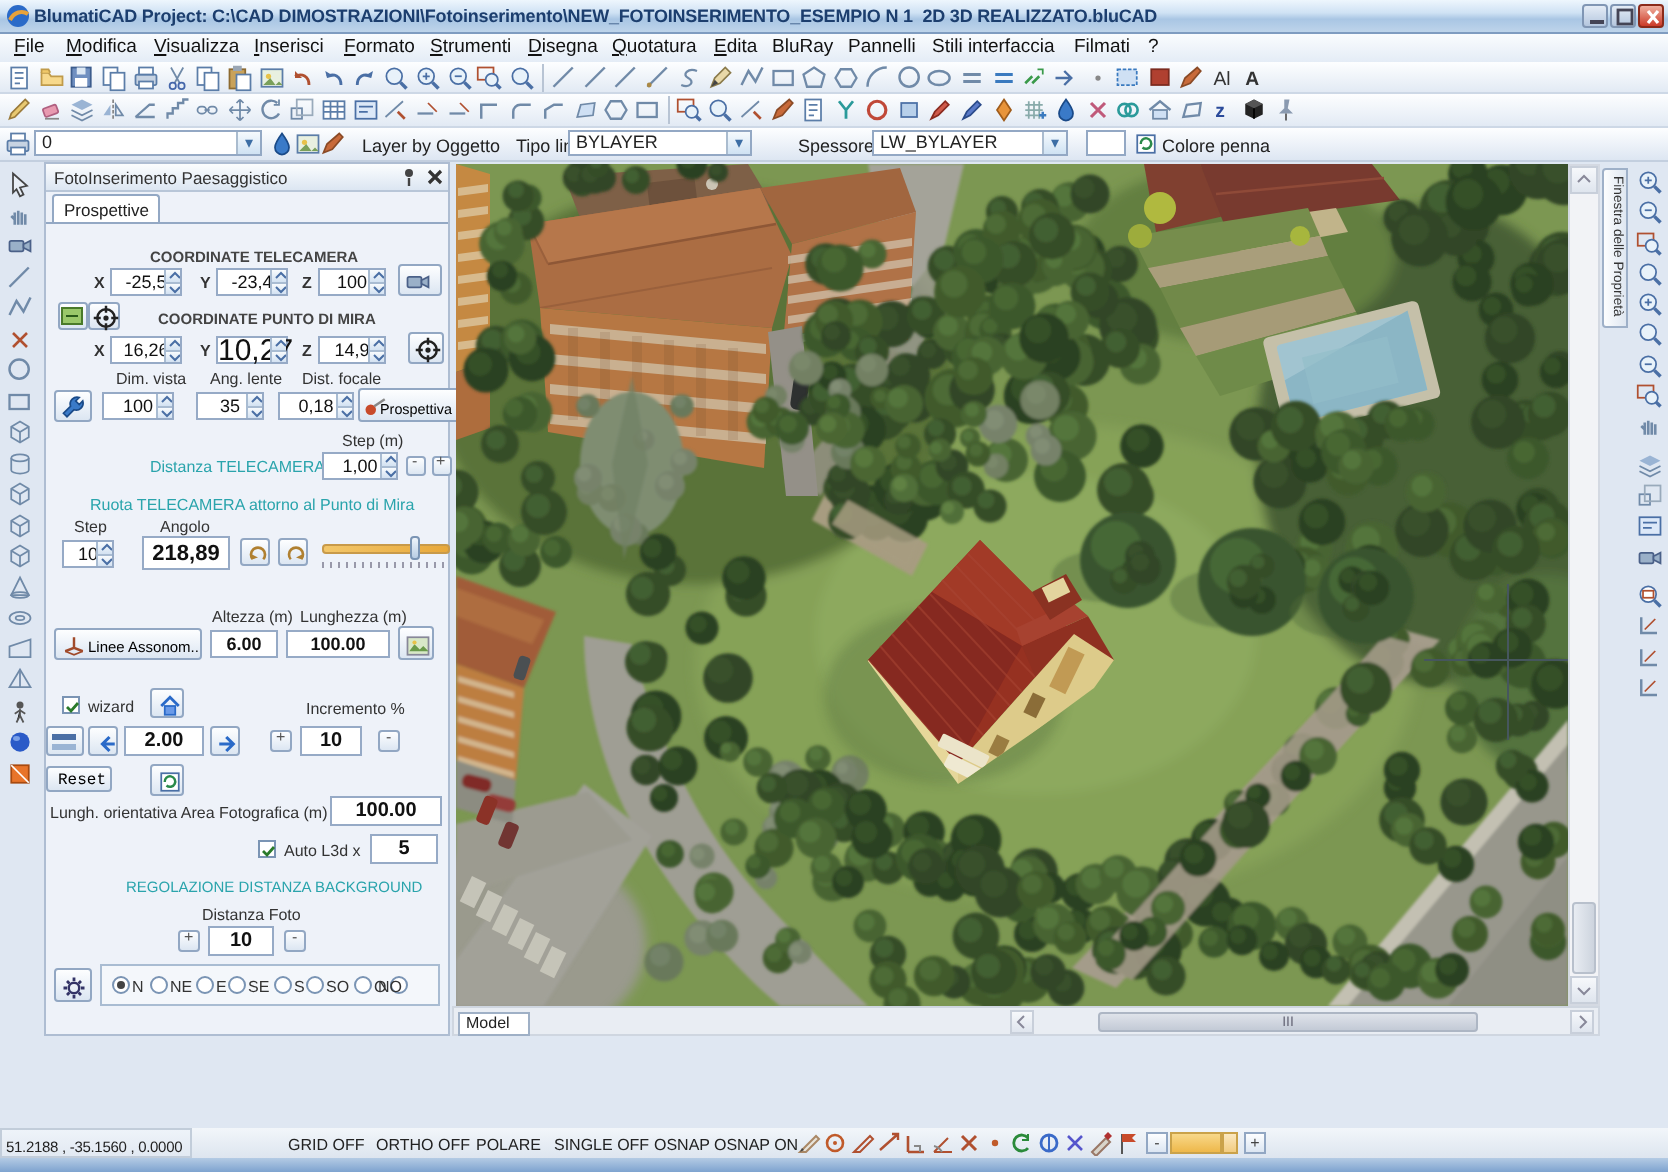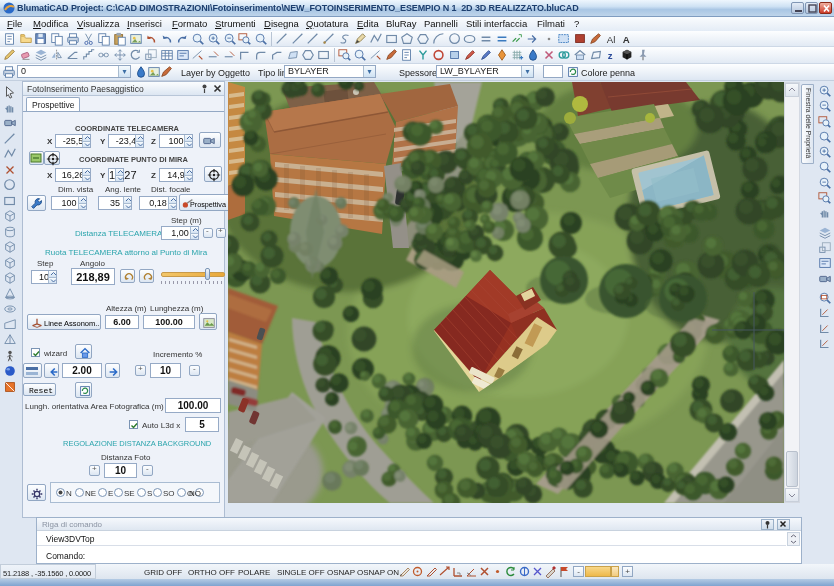--- a/index.html
+++ b/index.html
@@ -783,7 +783,7 @@
           </svg>
         </div></div>
       <div class="lbl" style="left:77px;top:89px;font-weight:bold;">Y</div>
-      <div class="spin" style="left:85px;top:86px;width:16px;height:14px;font-size:11px;line-height:13px;">10,27<div class="spinbtn" style="right:0;top:0;height:6px;">
+      <div class="spin" style="left:85px;top:86px;width:36px;height:14px;font-size:15px;line-height:13px;">10,27<div class="spinbtn" style="right:0;top:0;height:6px;">
           <svg width="9" height="6">
             <path d="M2 4l2.5-2.5L7 4" fill="none" stroke="#4a6fa5"></path>
           </svg>

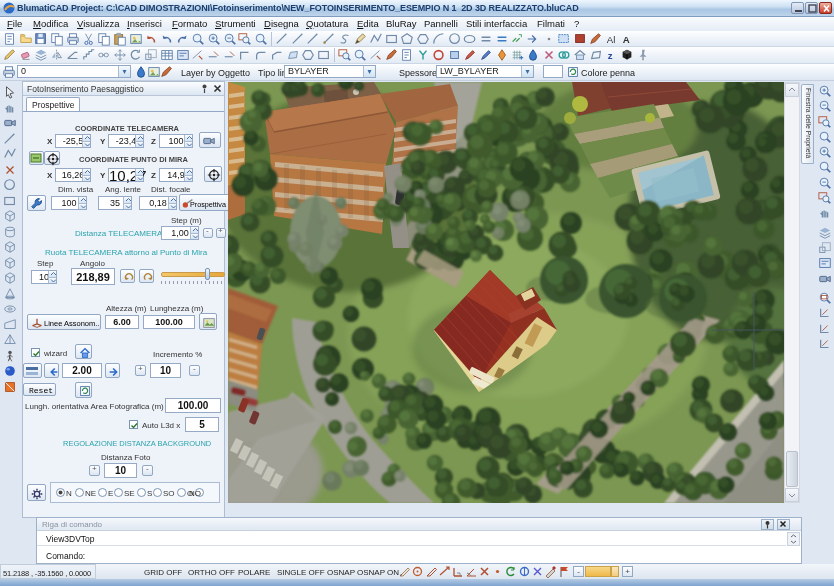--- a/index.html
+++ b/index.html
@@ -2269,6 +2269,20 @@
         </svg>
       </div>
     </div>
+<div class="abs" id="hsrow">
+      <div id="modeltab">Model</div>
+      <div style="position:absolute;left:278px;top:1px;width:12px;height:12px;background:linear-gradient(#f6f8fb,#dfe5ee);border:1px solid #c8cfda;">
+        <svg width="10" height="10">
+          <path d="M6 2L3 5l3 3" fill="none" stroke="#889"></path>
+        </svg>
+      </div>
+      <div style="position:absolute;left:322px;top:2px;width:190px;height:10px;background:linear-gradient(#dfe3ea,#c3cad6);border:1px solid #adb6c4;border-radius:2px;font-size:7px;text-align:center;color:#667;line-height:10px;">III</div>
+      <div style="position:absolute;left:558px;top:1px;width:12px;height:12px;background:linear-gradient(#f6f8fb,#dfe5ee);border:1px solid #c8cfda;">
+        <svg width="10" height="10">
+          <path d="M4 2l3 3-3 3" fill="none" stroke="#889"></path>
+        </svg>
+      </div>
+    </div>
 <div class="abs" id="cmdwin">
       <div id="cmdhead">Riga di comando<div style="position:absolute;right:27px;top:1px;width:13px;height:11px;background:linear-gradient(#eef3f9,#cfdcea);border:1px solid #9ab0c8;">
           <svg width="11" height="9">

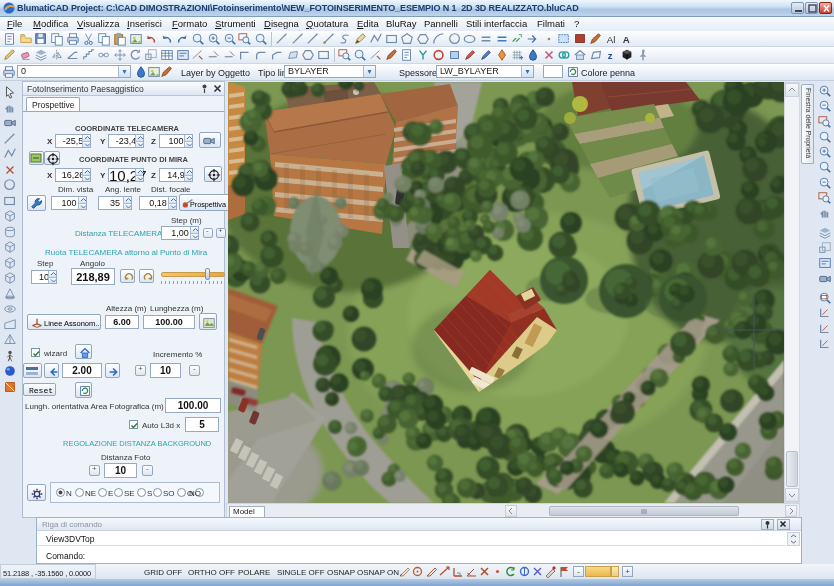--- a/index.html
+++ b/index.html
@@ -2283,29 +2283,6 @@
         </svg>
       </div>
     </div>
-<div class="abs" id="cmdwin">
-      <div id="cmdhead">Riga di comando<div style="position:absolute;right:27px;top:1px;width:13px;height:11px;background:linear-gradient(#eef3f9,#cfdcea);border:1px solid #9ab0c8;">
-          <svg width="11" height="9">
-            <circle cx="5.5" cy="3" r="2" fill="#333"></circle>
-            <path d="M5.5 5v3.5" stroke="#333" stroke-width="1.2"></path>
-          </svg>
-        </div><div style="position:absolute;right:11px;top:1px;width:13px;height:11px;background:linear-gradient(#eef3f9,#cfdcea);border:1px solid #9ab0c8;">
-          <svg width="11" height="9">
-            <path d="M2.5 1.5l5 5M7.5 1.5l-5 5" stroke="#222" stroke-width="1.5"></path>
-          </svg>
-        </div></div>
-      <div style="position:absolute;left:0;top:13px;width:749px;height:15px;background:#fff;border-bottom:1px solid #d8dee8;font-size:8.5px;color:#111;padding:3px 0 0 9px;">View3DVTop</div>
-      <div style="position:absolute;right:1px;top:14px;width:13px;height:14px;background:#eef1f6;border:1px solid #c8d2de;">
-        <svg width="11" height="12">
-          <path d="M3 4l2.5-2L8 4" fill="none" stroke="#667"></path>
-          <path d="M3 8l2.5 2L8 8" fill="none" stroke="#667"></path>
-        </svg>
-      </div>
-      <div style="position:absolute;left:0;top:29px;width:764px;height:16px;background:#fff;font-size:8.5px;color:#111;">
-        <span style="position:absolute;left:9px;top:4px;">Comando:</span>
-        <div style="position:absolute;left:60px;top:1px;width:700px;height:13px;background:#fff;"></div>
-      </div>
-    </div>
 <div class="abs" id="statusbar">
       <div style="position:absolute;left:0;top:0;width:96px;height:15px;border:1px solid #c2cdda;background:linear-gradient(#eef3f9,#e2e9f2);font-size:7.5px;letter-spacing:-0.15px;padding:4px 0 0 2px;color:#222;white-space:nowrap;overflow:hidden;">51.2188 , -35.1560 , 0.0000</div>
       <span style="position:absolute;left:99px;top:21px;font-size:8px;color:#222;">SNAP OFF</span>

